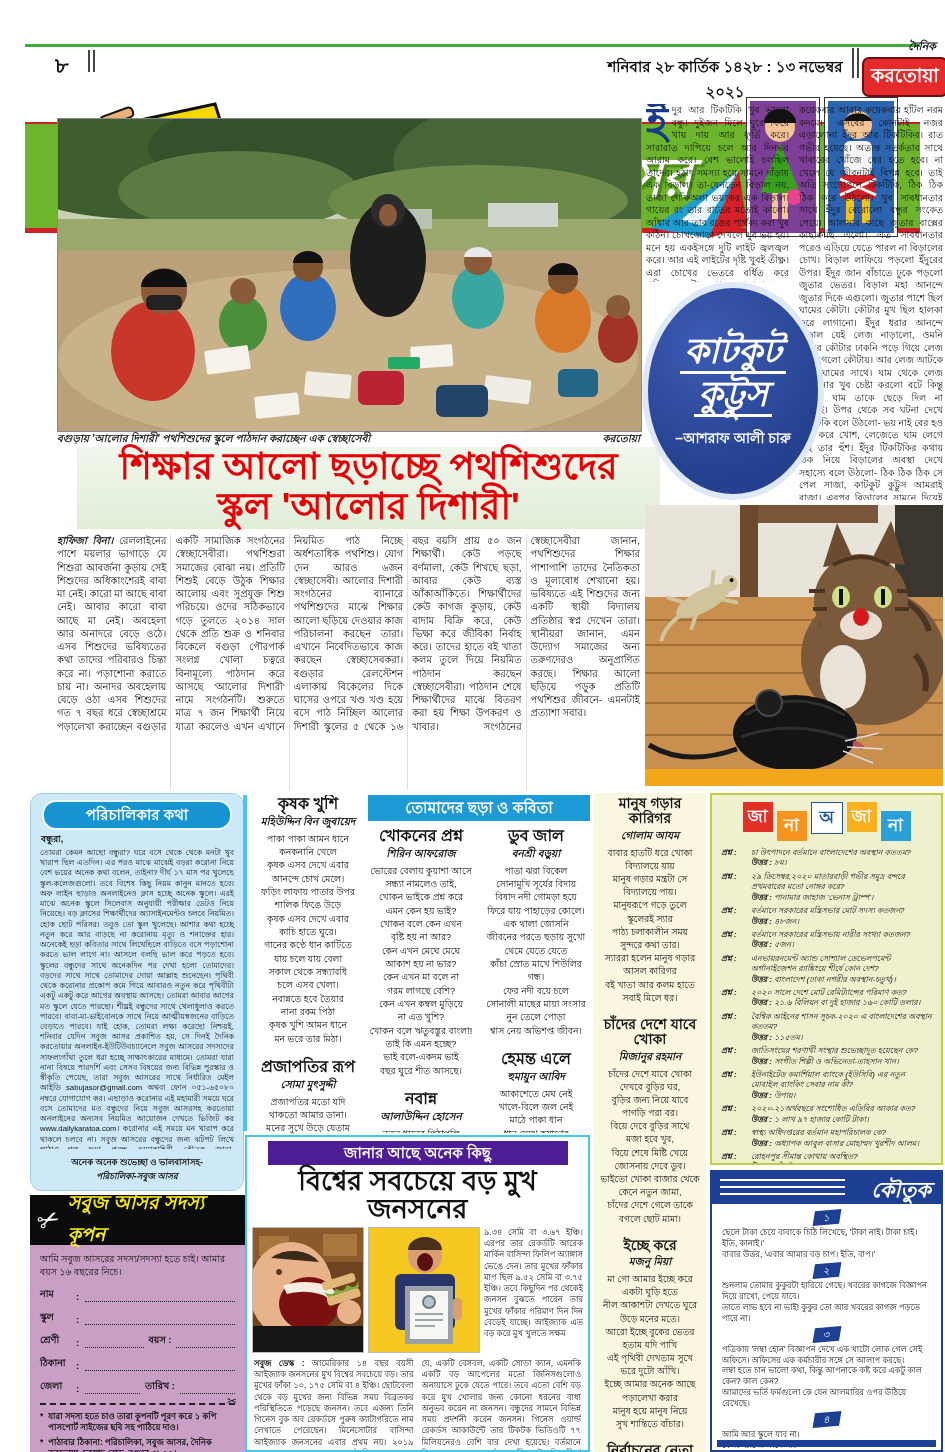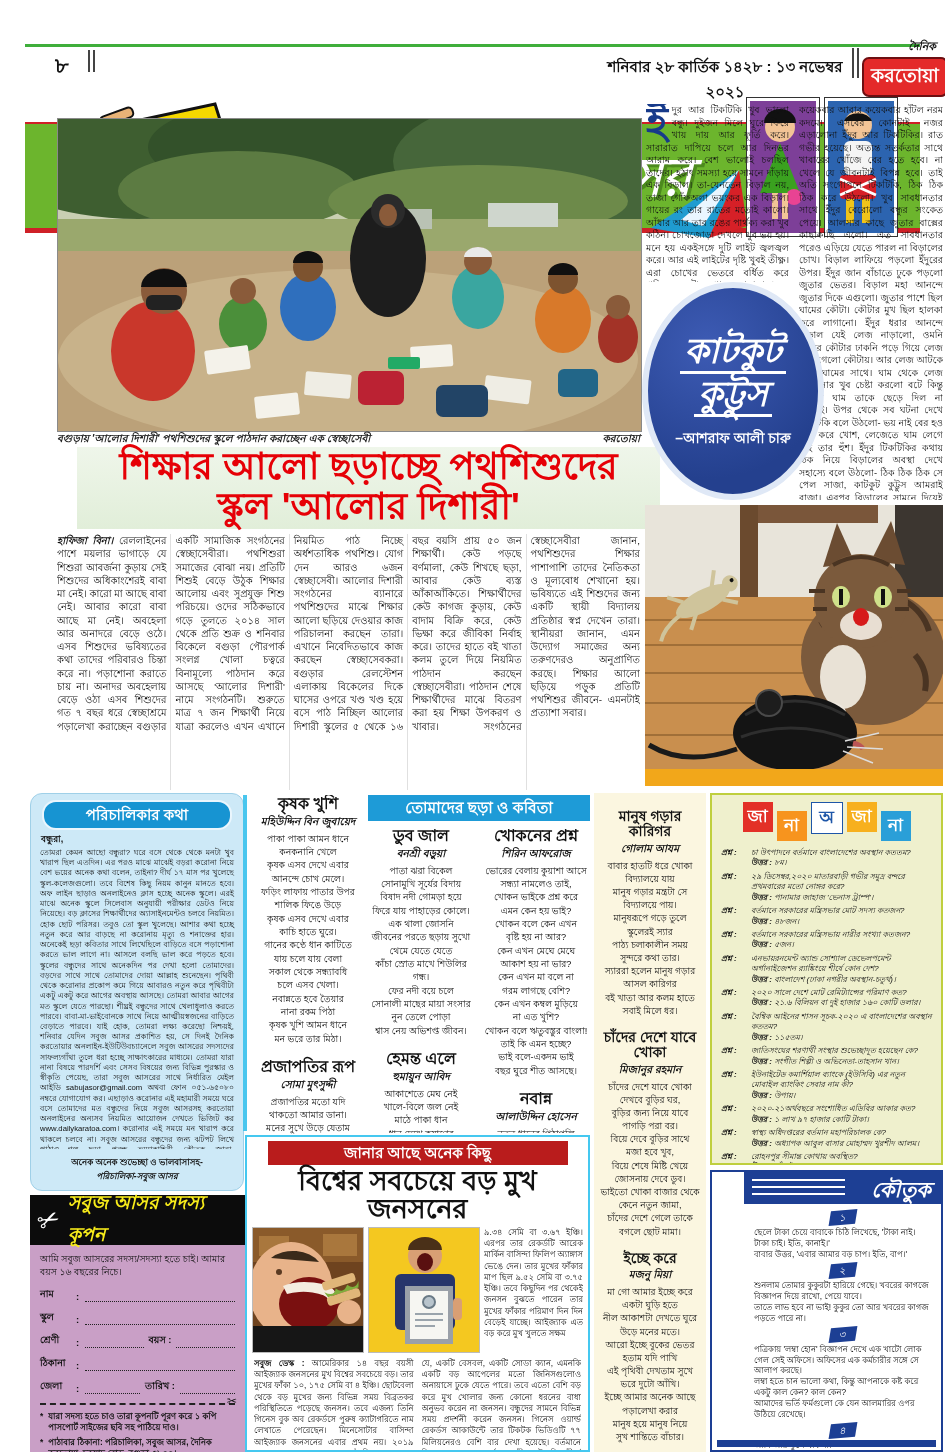--- a/index.html
+++ b/index.html
@@ -79,7 +79,7 @@
                text-align:center;line-height:26px;}
   .poetry-cols{display:flex;gap:9px;padding-top:6px;}
   .poetry-cols>div{width:106px;}
-  .pcolB{left:594px;top:793px;width:112px;height:659px;background:#fbf6e0;padding:16px 2px;box-sizing:border-box;overflow:hidden;}
+  .pcolB{left:594px;top:793px;width:112px;height:659px;background:#fbf6e0;padding:3px 2px;box-sizing:border-box;overflow:hidden;}
   .pcolB .poem-title{font-size:14px;}
   .pcolB .poem-lines{font-size:9.1px;}
   

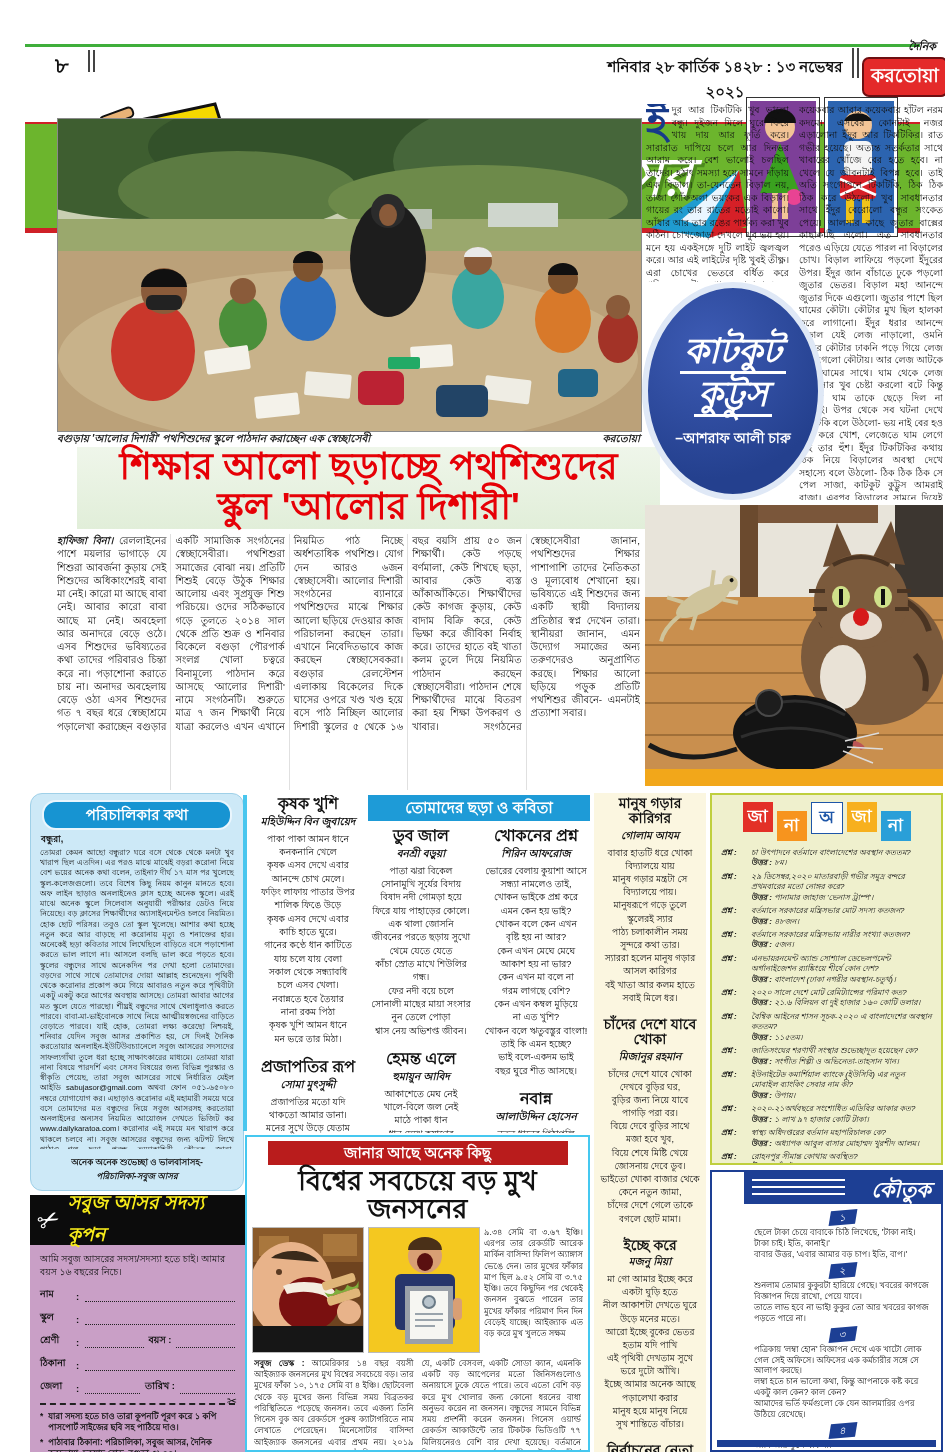--- a/index.html
+++ b/index.html
@@ -401,43 +401,6 @@
     <div class="poetry-cols">
       <div>
   <div class="poem">
-    <div class="poem-title">ডুব জাল</div>
-    <div class="poem-author">বনশ্রী বড়ুয়া</div>
-    <div class="poem-lines">পাতা ঝরা বিকেল
-সোনামুখি সূর্যের বিদায়
-বিষাদ নদী গোমড়া হয়ে
-ফিরে যায় পাহাড়ের কোলে।
-এক থালা জোসনি
-জীবনের পরতে ছড়ায় সুখো
-থেমে যেতে যেতে
-কাঁচা স্রোত মাখে শিউলির গন্ধ।
-ফের নদী বয়ে চলে
-সোনালী মাছের মায়া সংসার
-নুন তেলে পোড়া
-শ্বাস নেয় অভিশপ্ত জীবন।</div>
-  </div>
-
-  <div class="poem">
-    <div class="poem-title">হেমন্ত এলে</div>
-    <div class="poem-author">হুমায়ুন আবিদ</div>
-    <div class="poem-lines">আকাশেতে মেঘ নেই
-খালে-বিলে জল নেই
-মাঠে পাকা ধান
-ধান দেখে কৃষাণের
-নেচে উঠে প্রাণ।
-গরমের হানা নেই
-শীতেরও ছোঁয়া নেই
-বায়ু বহে ফির
-হেমন্ত কৃষাণের
-উঁচু করে শির।
-অভাবের কথা নেই
-আনন্দের সীমা নেই
-জারি-সারিগান
-হেমন্ত এলে পরে</div>
-  </div>
-</div>
-      <div>
-  <div class="poem">
     <div class="poem-title">খোকনের প্রশ্ন</div>
     <div class="poem-author">শিরিন আফরোজ</div>
     <div class="poem-lines">ভোরের বেলায় কুয়াশা আসে
@@ -473,6 +436,43 @@
 হেমন্ত সারাবেলা
 মাঠ পেরিয়ে গোলাভরা
 সোনালী ধানের মেলা।</div>
+  </div>
+</div>
+      <div>
+  <div class="poem">
+    <div class="poem-title">ডুব জাল</div>
+    <div class="poem-author">বনশ্রী বড়ুয়া</div>
+    <div class="poem-lines">পাতা ঝরা বিকেল
+সোনামুখি সূর্যের বিদায়
+বিষাদ নদী গোমড়া হয়ে
+ফিরে যায় পাহাড়ের কোলে।
+এক থালা জোসনি
+জীবনের পরতে ছড়ায় সুখো
+থেমে যেতে যেতে
+কাঁচা স্রোত মাখে শিউলির গন্ধ।
+ফের নদী বয়ে চলে
+সোনালী মাছের মায়া সংসার
+নুন তেলে পোড়া
+শ্বাস নেয় অভিশপ্ত জীবন।</div>
+  </div>
+
+  <div class="poem">
+    <div class="poem-title">হেমন্ত এলে</div>
+    <div class="poem-author">হুমায়ুন আবিদ</div>
+    <div class="poem-lines">আকাশেতে মেঘ নেই
+খালে-বিলে জল নেই
+মাঠে পাকা ধান
+ধান দেখে কৃষাণের
+নেচে উঠে প্রাণ।
+গরমের হানা নেই
+শীতেরও ছোঁয়া নেই
+বায়ু বহে ফির
+হেমন্ত কৃষাণের
+উঁচু করে শির।
+অভাবের কথা নেই
+আনন্দের সীমা নেই
+জারি-সারিগান
+হেমন্ত এলে পরে</div>
   </div>
 </div>
     </div>

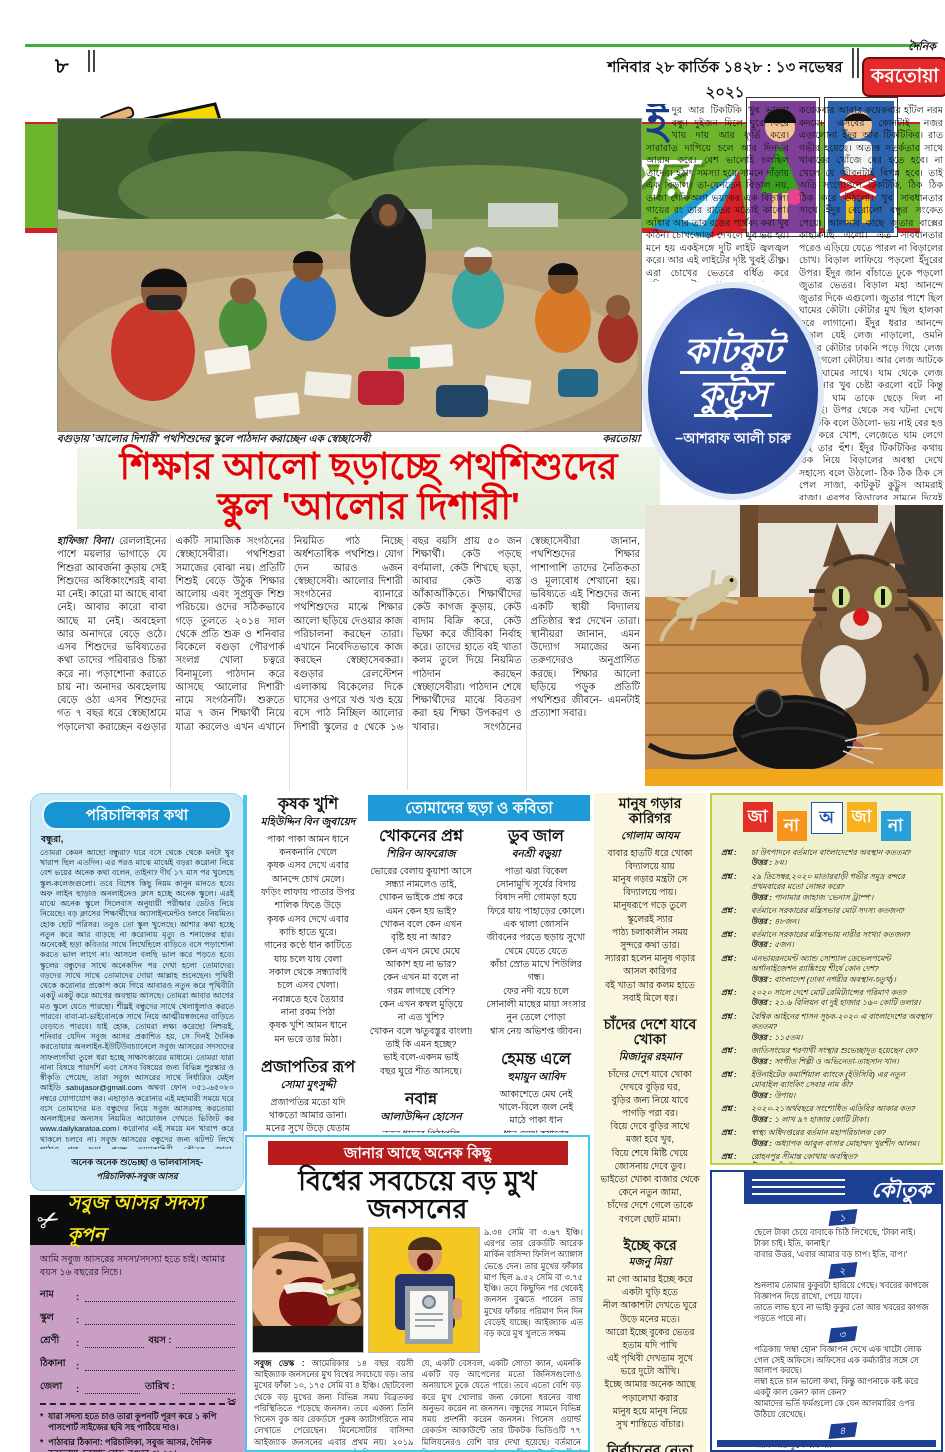--- a/index.html
+++ b/index.html
@@ -84,7 +84,7 @@
   .pcolB .poem-lines{font-size:9.1px;}
   
   .feature{left:245px;top:1135px;width:345px;height:317px;border:2px solid #45c8f0;background:#fff;box-sizing:border-box;overflow:hidden;}
-  .feature-strip{width:300px;margin:4px auto 2px;height:24px;background:#b91c1c;color:#fff;
+  .feature-strip{width:300px;margin:4px auto 2px;height:24px;background:#4c1d95;color:#fff;
                  font-weight:bold;font-size:15px;text-align:center;line-height:24px;}
   .feature-head{font-size:27px;font-weight:bold;text-align:center;margin:1px 0 3px;line-height:1.05;}
   .feature-row{display:flex;gap:4px;padding:0 5px;}

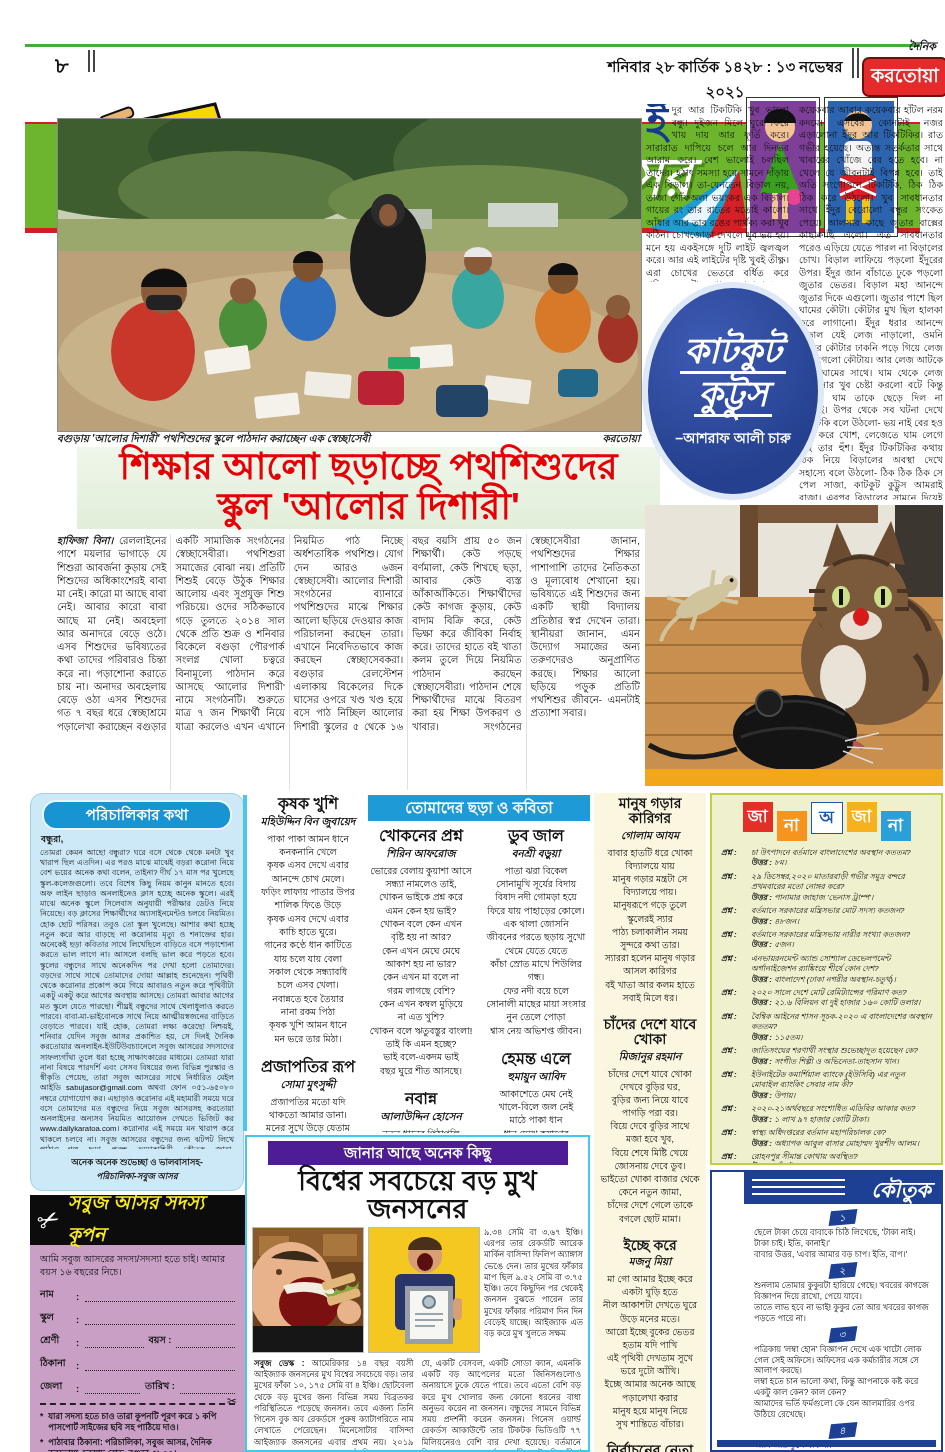--- a/index.html
+++ b/index.html
@@ -109,7 +109,7 @@
   .a{padding-left:30px;}
   .a-lbl{font-weight:bold;}
   
-  .jokes{left:710px;top:1170px;width:233px;height:282px;border:2px solid #1d3f94;background:#fff;box-sizing:border-box;overflow:hidden;padding-left:32px;}
+  .jokes{left:710px;top:1170px;width:233px;height:282px;border:2px solid #1d3f94;background:#fff;box-sizing:border-box;overflow:hidden;}
   .jokes-head{height:32px;background:#1d3f94;position:relative;}
   .jokes-head:before{content:"";position:absolute;left:8px;right:96px;top:7px;bottom:7px;
       background:repeating-linear-gradient(#fff 0 2px,transparent 2px 7px);}

